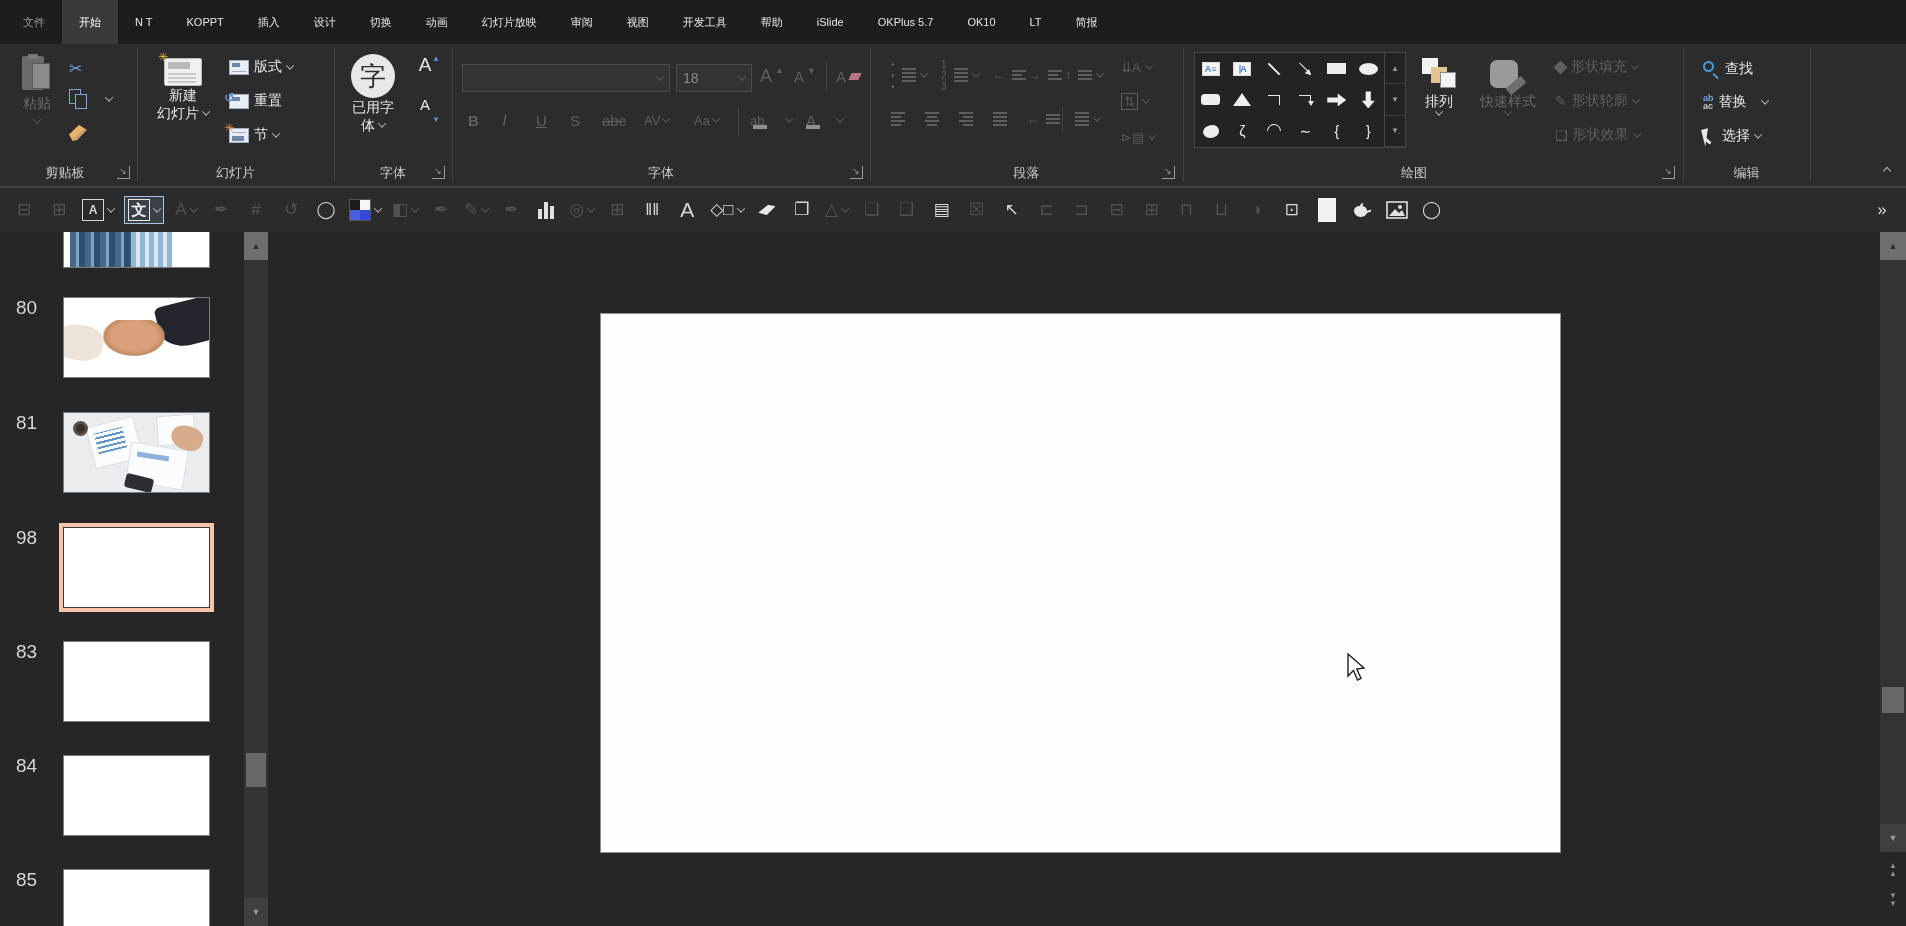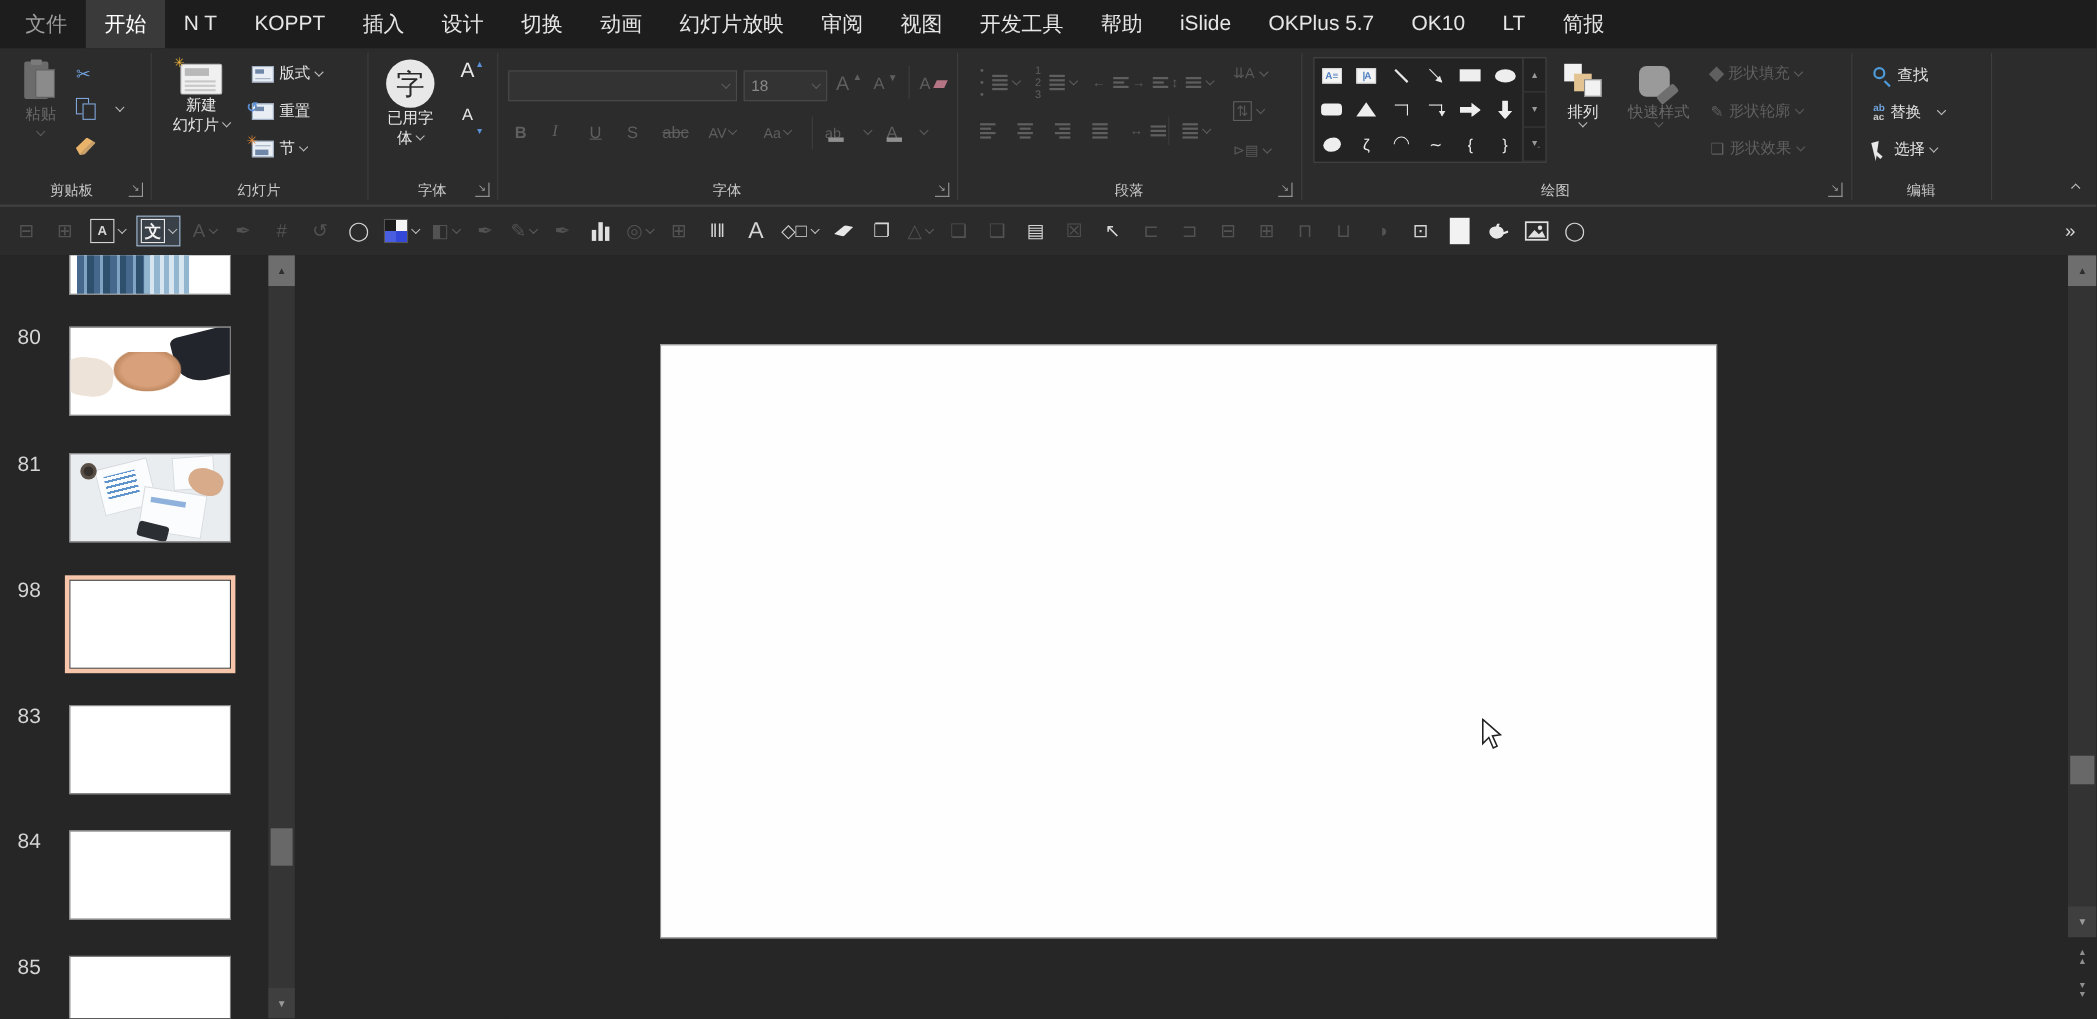--- a/index.html
+++ b/index.html
@@ -10,7 +10,7 @@
   
   .menubar { position:relative; height:44px; background:#1d1d1d; display:flex; align-items:stretch; }
   #tabs { display:flex; align-items:stretch; padding-left:6px; }
-  .tab { display:flex; align-items:center; padding:0 17px; font-size:19px; color:#e6e6e6; cursor:default; white-space:nowrap; }
+  .tab { display:flex; align-items:center; padding:0 17px; font-size:11px; color:#e6e6e6; cursor:default; white-space:nowrap; }
   .tab.dim { color:#9d9d9d; }
   .tab.selected { background:#3a3a3a; color:#ffffff; }
   .menu-right { margin-left:auto; display:flex; align-items:center; gap:9px; padding-right:18px; font-size:15px; color:#e6e6e6; }

